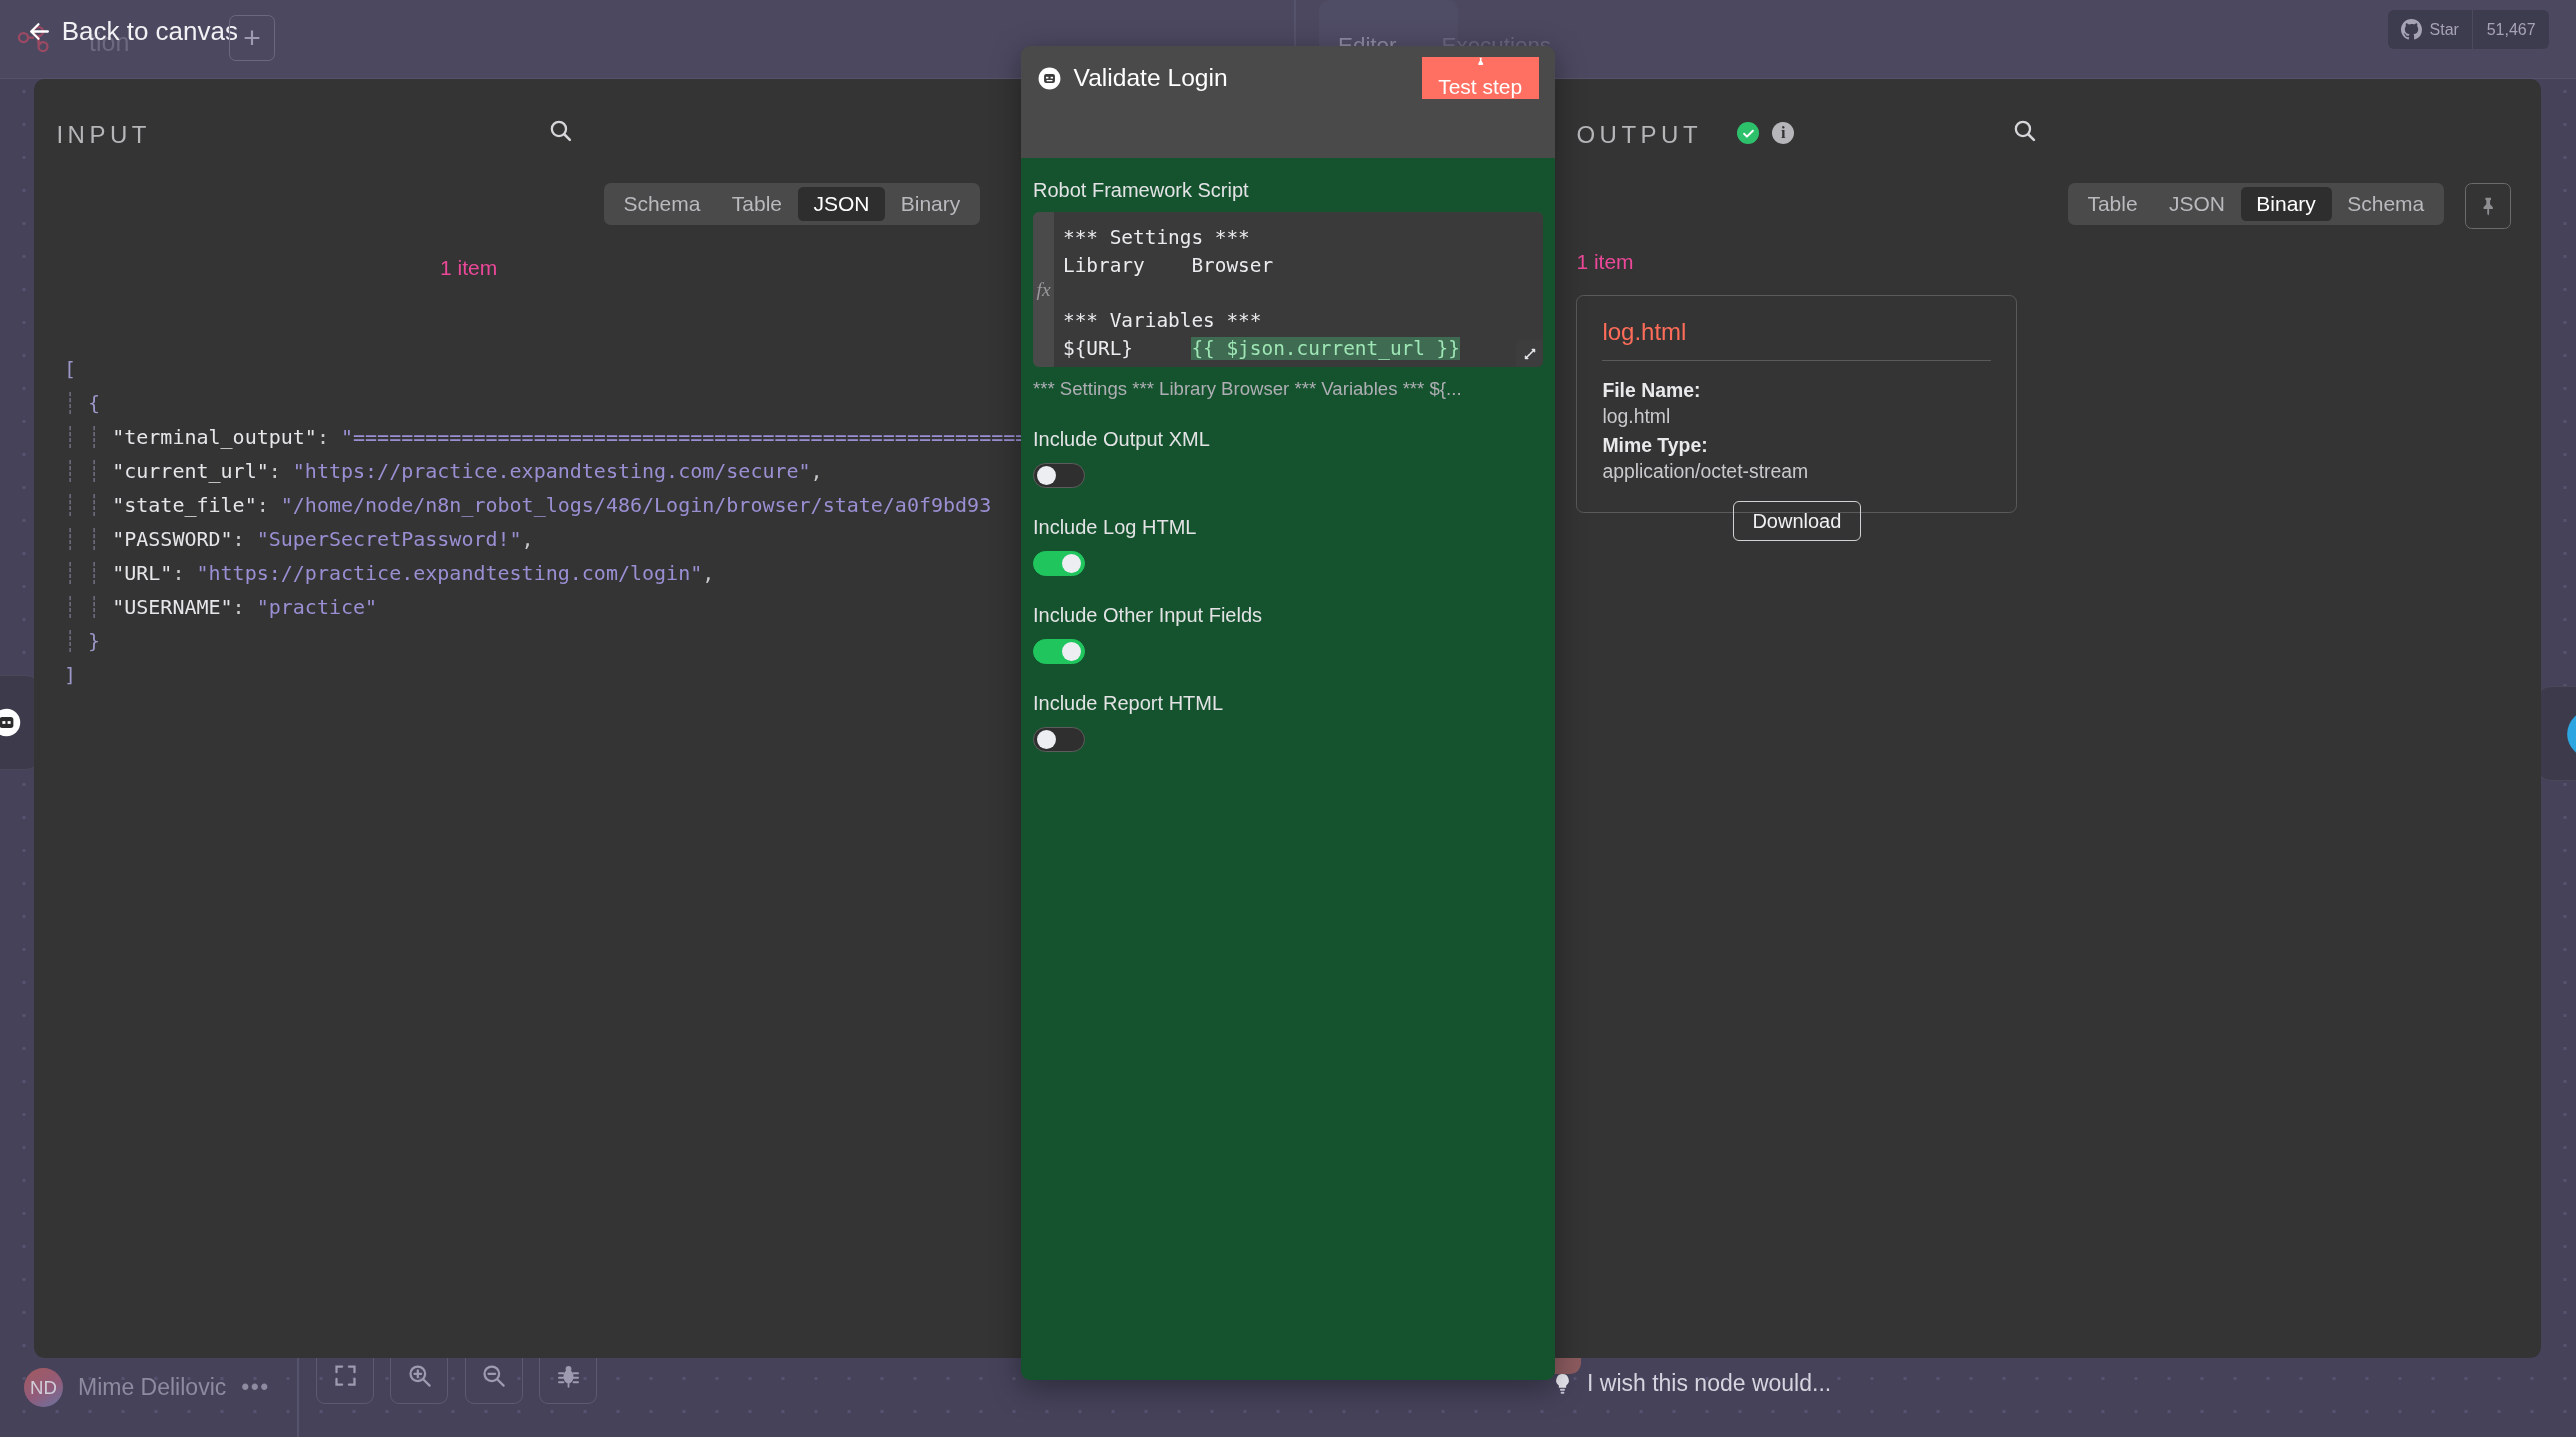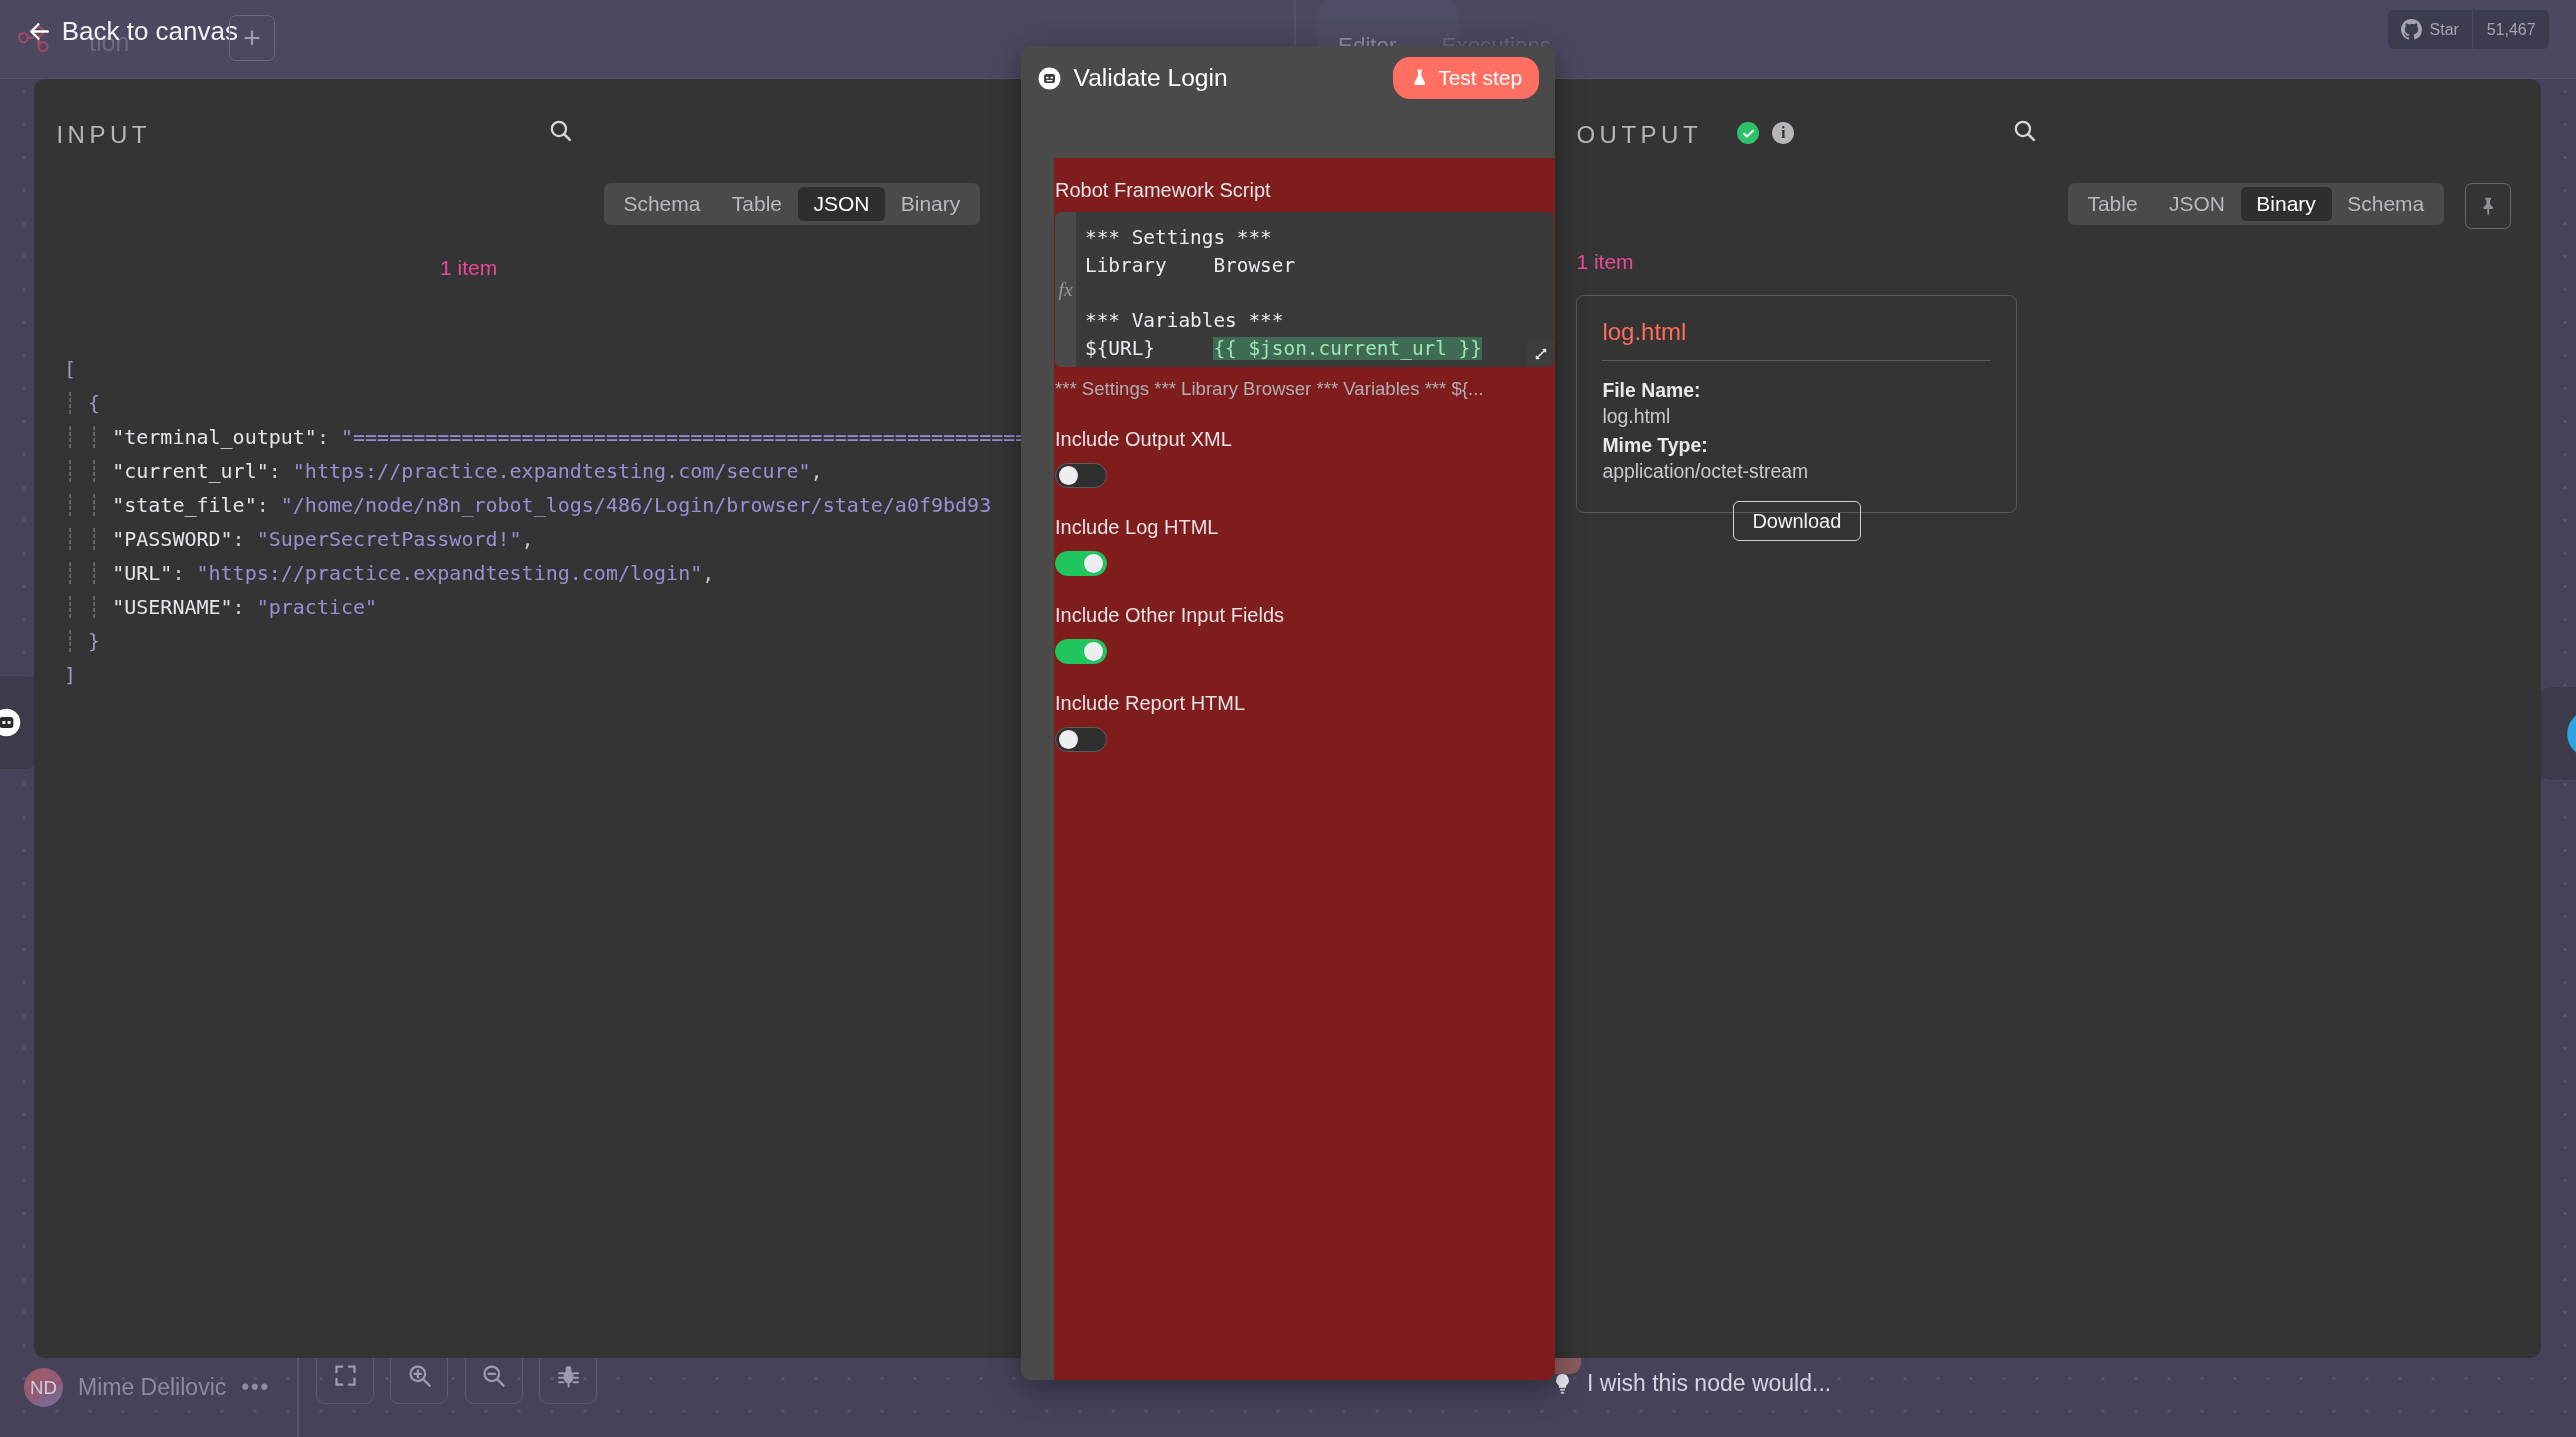--- a/index.html
+++ b/index.html
@@ -246,10 +246,11 @@
   .nd-icon { width: 25px; height: 25px; margin-right: 11.2px; }
   .nd-title { font-size: 24.6px; color: #fff; flex: 1; }
   .test-btn {
-    background: #ff7062; color: #fff; border: none; border-radius: 17px;
+    background: #ff7062; color: #fff; border: none; border-radius: 0;
     height: 42px; padding: 0 16.4px; font-size: 21px; display: flex;
     align-items: center; gap: 9px; cursor: pointer;
     font-family: "Liberation Sans", sans-serif;
+    flex-direction: column;
   }
   .flask { width: 19.4px; height: 19.4px; }
 

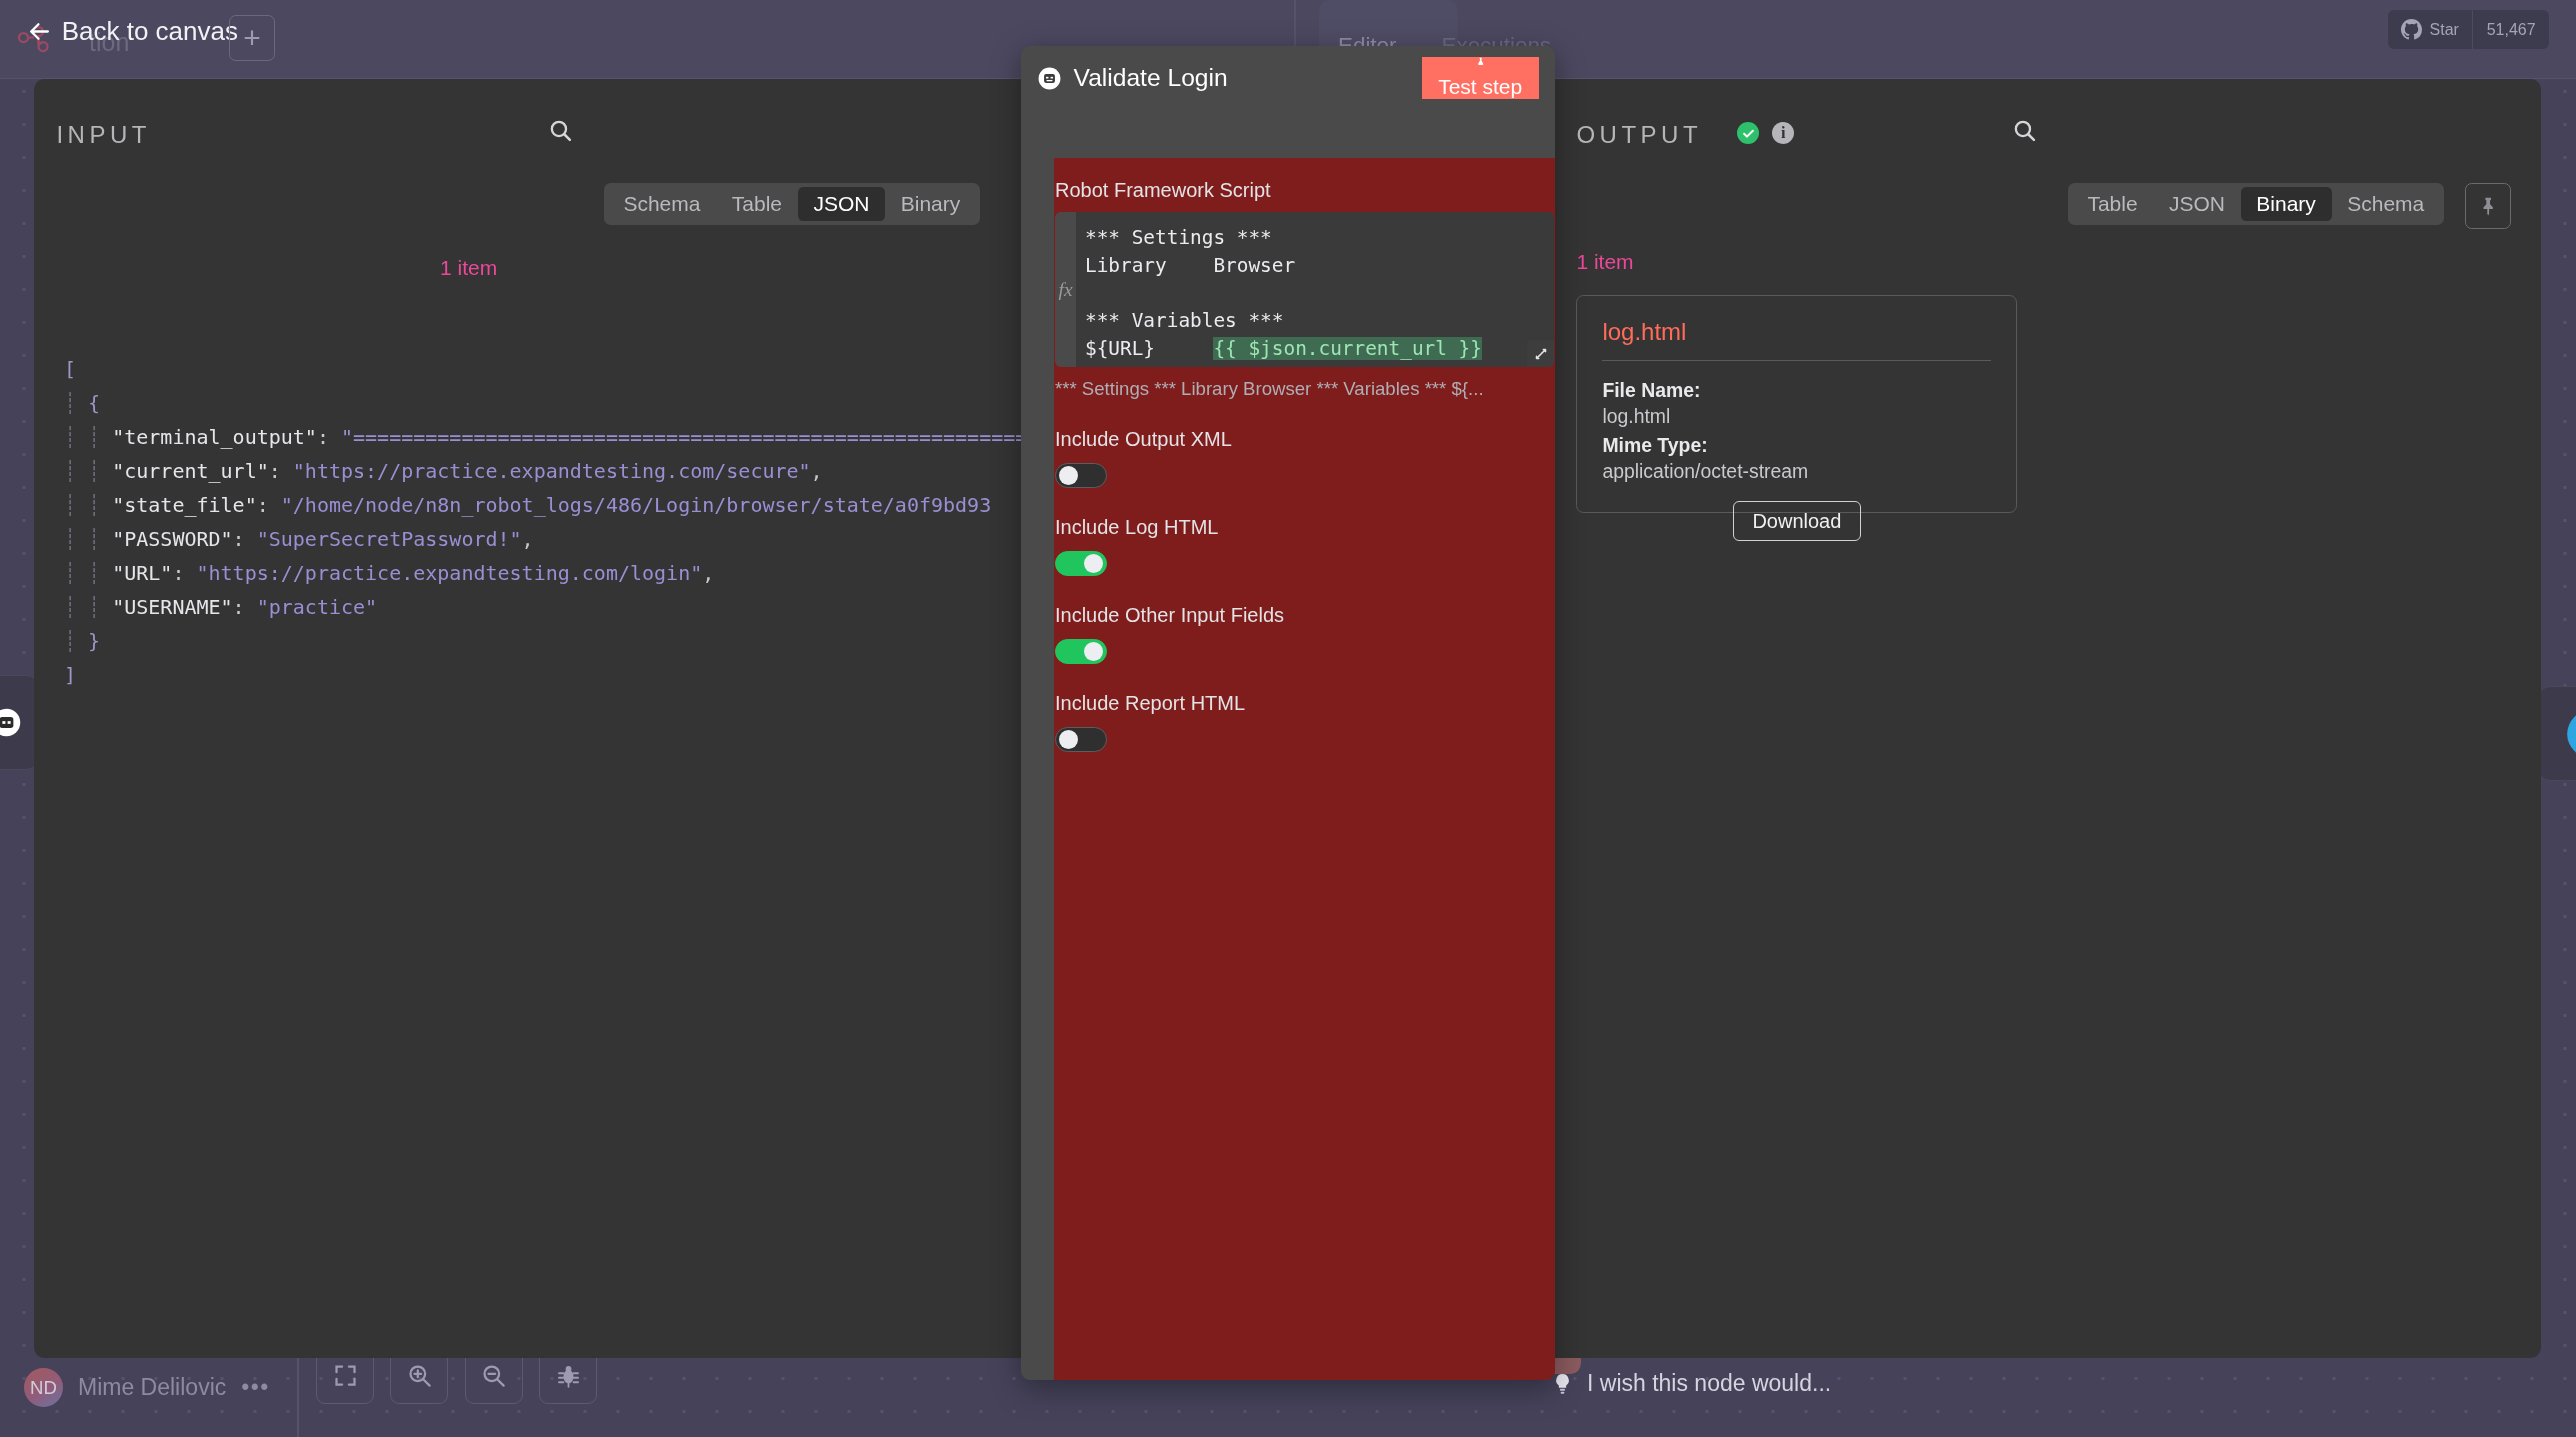--- a/index.html
+++ b/index.html
@@ -269,7 +269,7 @@
   }
   .nd-body {
     position: absolute; left: 0; top: 112px; right: 0; bottom: 0;
-    background: #7f1d1d; padding: 21px 1px; margin-left: 33px;
+    background: #14532d; padding: 21px 12px;
   }
   .fld-label { font-size: 20px; color: #e3e3e6; margin-bottom: 10.4px; }
   .code-wrap {

